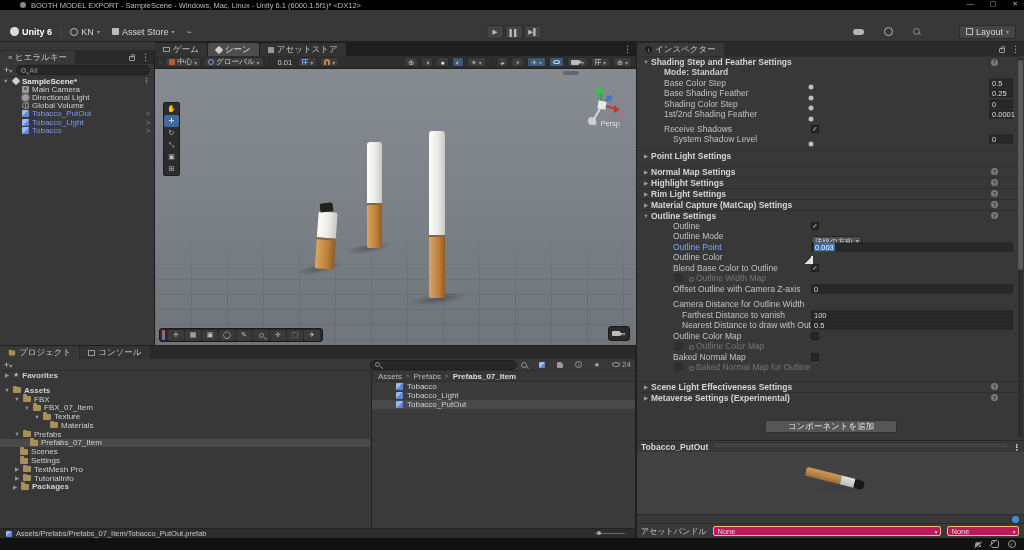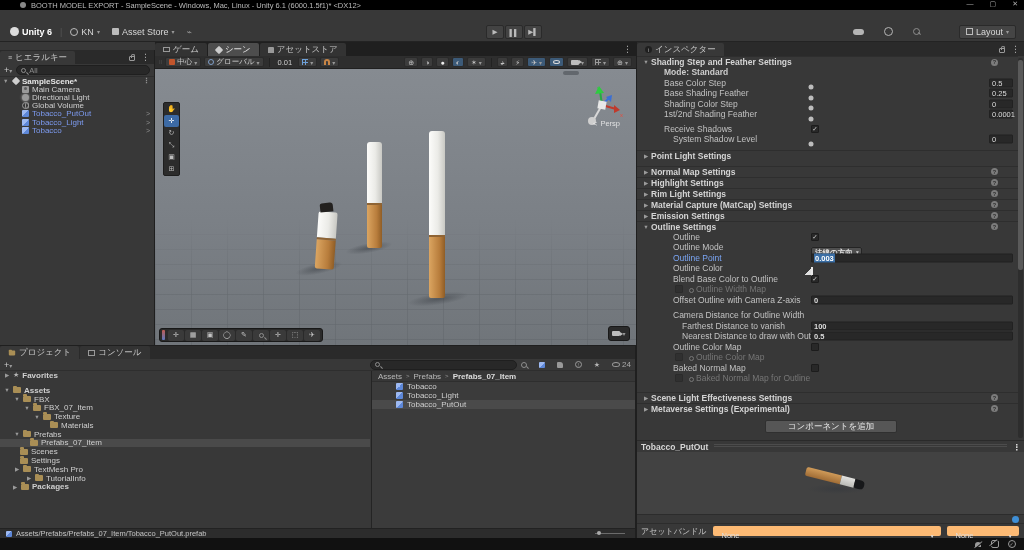--- a/index.html
+++ b/index.html
@@ -506,11 +506,6 @@
         <span>Material Capture (MatCap) Settings</span>
         <span class="help">?</span>
       </div>
-      <div class="sechead">
-        <span class="fold">▶</span>
-        <span>Emission Settings</span>
-        <span class="help">?</span>
-      </div>
 
       <div class="sechead">
         <span class="fold">▼</span>

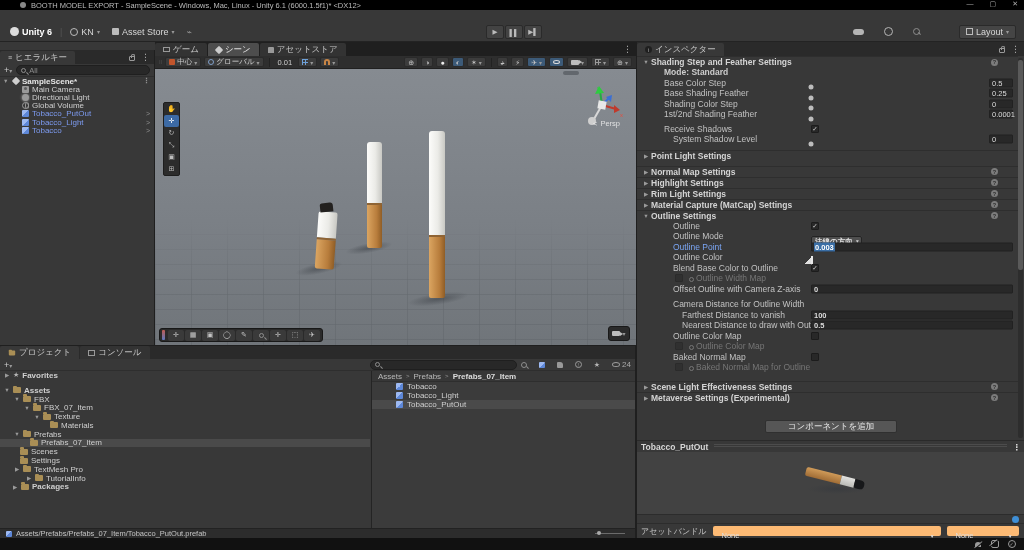--- a/index.html
+++ b/index.html
@@ -96,7 +96,7 @@
   .irow .lbl.bold{font-weight:bold;color:#cdcdcd;}
   .irow .lbl.blue{color:#7ba6f5;}
   .irow .lbl.dim{color:#767676;}
-  .ctrl{position:absolute;left:174px;top:50%;transform:translateY(-50%);z-index:1;font-weight:bold;}
+  .ctrl{position:absolute;left:174px;top:50%;transform:translateY(-50%);z-index:1;}
   .slider{width:172px;height:9px;position:relative;}
   .slider .track{position:absolute;left:0;right:0;top:4px;height:1px;background:#8c8c8c;}
   .slider .knob{position:absolute;top:4.5px;width:5px;height:5px;border-radius:50%;background:#bdbdbd;transform:translate(-50%,-50%);}

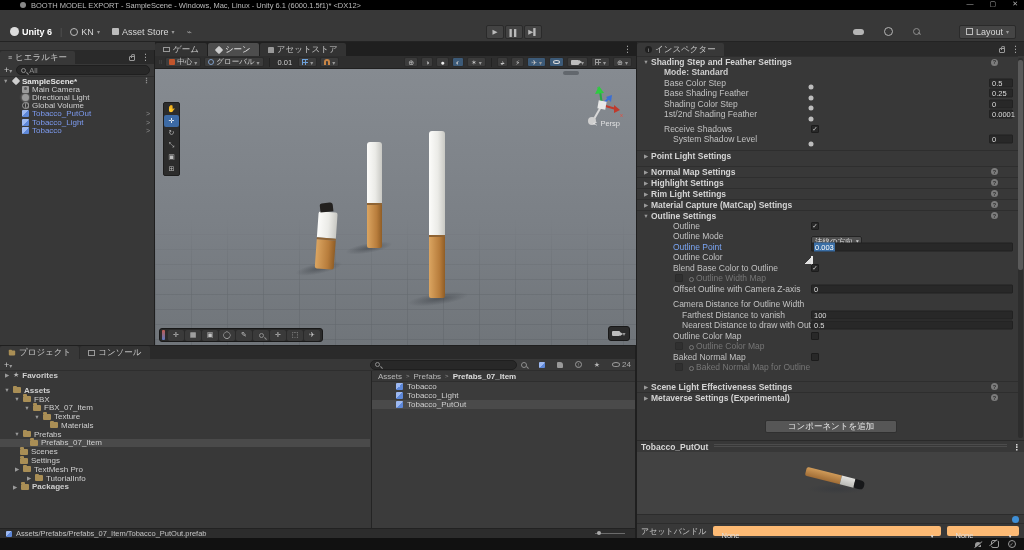--- a/index.html
+++ b/index.html
@@ -714,7 +714,7 @@
           <span class="folder"></span>
         <span>TextMesh Pro</span>
       </div>
-      <div class="trow" style="padding-left:26px;">
+      <div class="trow" style="padding-left:14px;">
         <span class="fold">▶</span>
           <span class="folder"></span>
         <span>TutorialInfo</span>

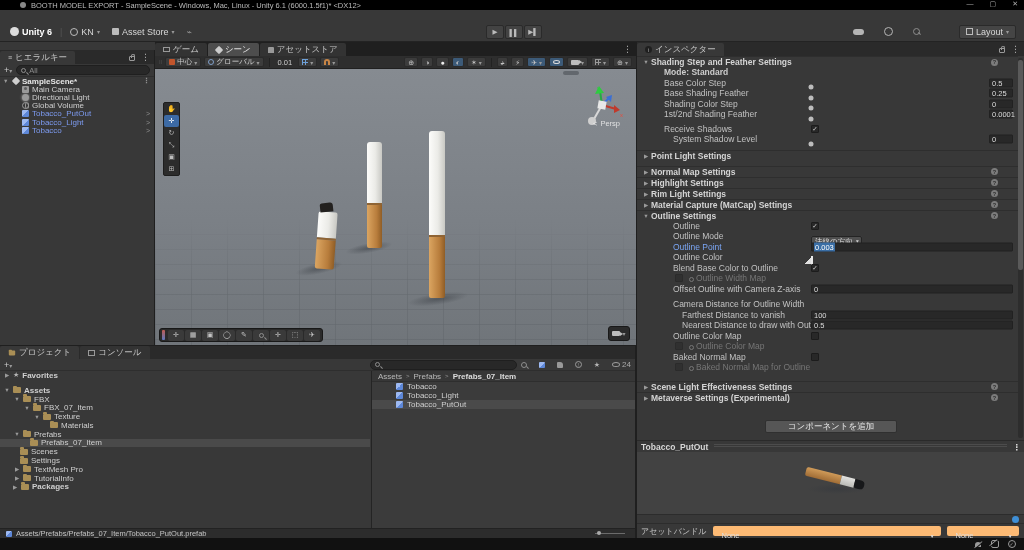--- a/index.html
+++ b/index.html
@@ -121,7 +121,7 @@
   #bundlebar{position:absolute;left:0;top:472px;width:388px;height:9px;background:#383838;border-top:1px solid #2c2c2c;}
   #bundlebar .bluedot{position:absolute;right:6px;top:1px;width:7px;height:7px;border-radius:50%;background:#3f8fd6;}
   #abrow{position:absolute;left:0;top:481px;width:388px;height:15px;background:#383838;border-top:1px solid #2c2c2c;display:flex;align-items:center;gap:6px;padding:0 4px;font-size:8px;}
-  .abdrop{height:10px;background:#1d4ed8;border:5px solid #fdba74;border-radius:2px;color:#ddd;font-size:7.5px;line-height:9px;padding:0 10px 0 4px;position:relative;}
+  .abdrop{height:10px;background:#be185d;border:1px solid #fdba74;border-radius:2px;color:#ddd;font-size:7.5px;line-height:9px;padding:0 10px 0 4px;position:relative;}
   .abdrop .da{position:absolute;right:2px;top:1px;font-size:5.5px;}
 
   

